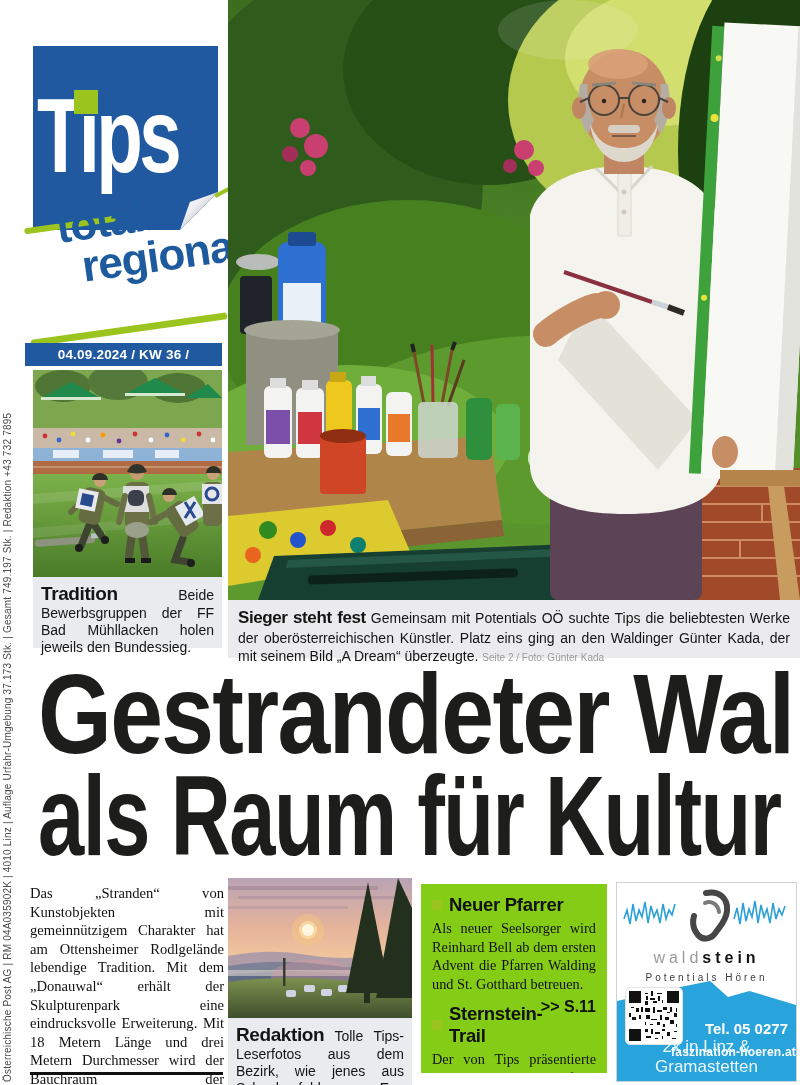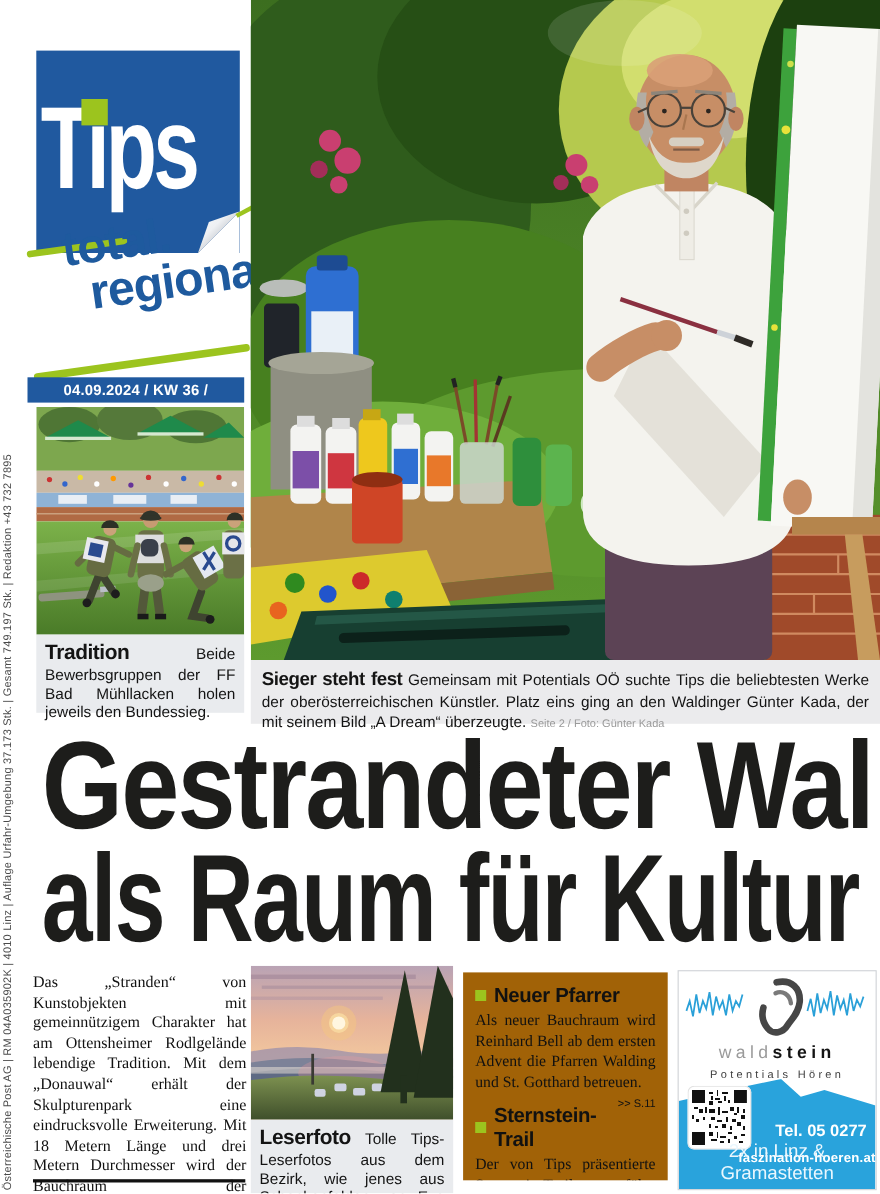--- a/index.html
+++ b/index.html
@@ -69,7 +69,7 @@
   .lead-rule{position:absolute;left:30px;top:1072px;width:193px;height:3px;background:#111;}
 
   
-  .teasers{position:absolute;left:421px;top:884px;width:186px;height:189px;background:#a16207;
+  .teasers{position:absolute;left:421px;top:884px;width:186px;height:189px;background:#84cc16;
            box-sizing:border-box;padding:10px 11px;overflow:hidden;}
   .teaser h3{margin:0 0 3px;font-size:18.5px;letter-spacing:-.3px;color:#111;display:flex;align-items:center;gap:7px;}
   .teaser + .teaser{margin-top:10px;}

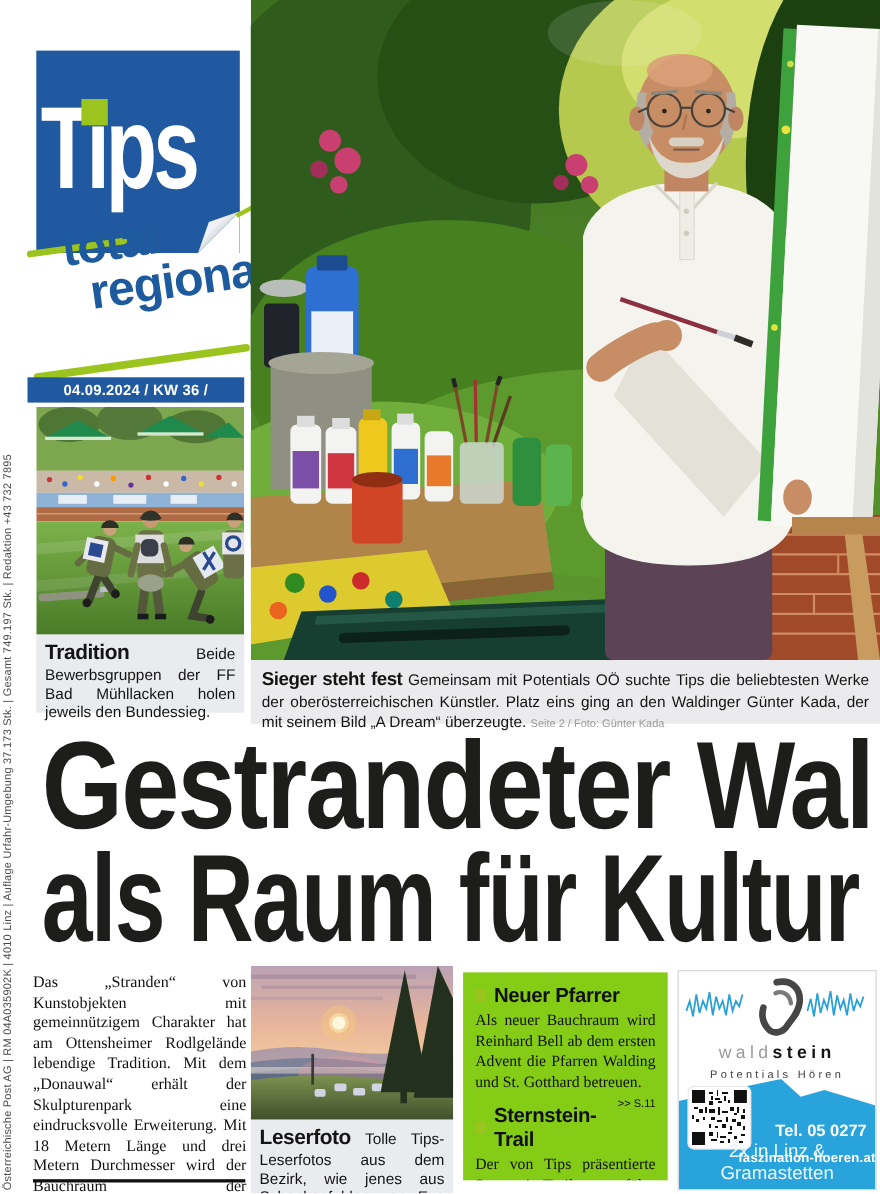--- a/index.html
+++ b/index.html
@@ -437,7 +437,7 @@
           <span class="bullet"></span>
           <span>Neuer Pfarrer</span>
         </h3>
-      <p><span>Als neuer Bauchraum wird Reinhard Bell ab dem ersten Advent die Pfarren Walding und St. Gotthard betreuen.</span>
+      <p><span>Als neuer Seelsorger wird Reinhard Bell ab dem ersten Advent die Pfarren Walding und St. Gotthard betreuen.</span>
          <span class="tpref">&gt;&gt; S.11</span></p>
     </div>
     <div class="teaser">

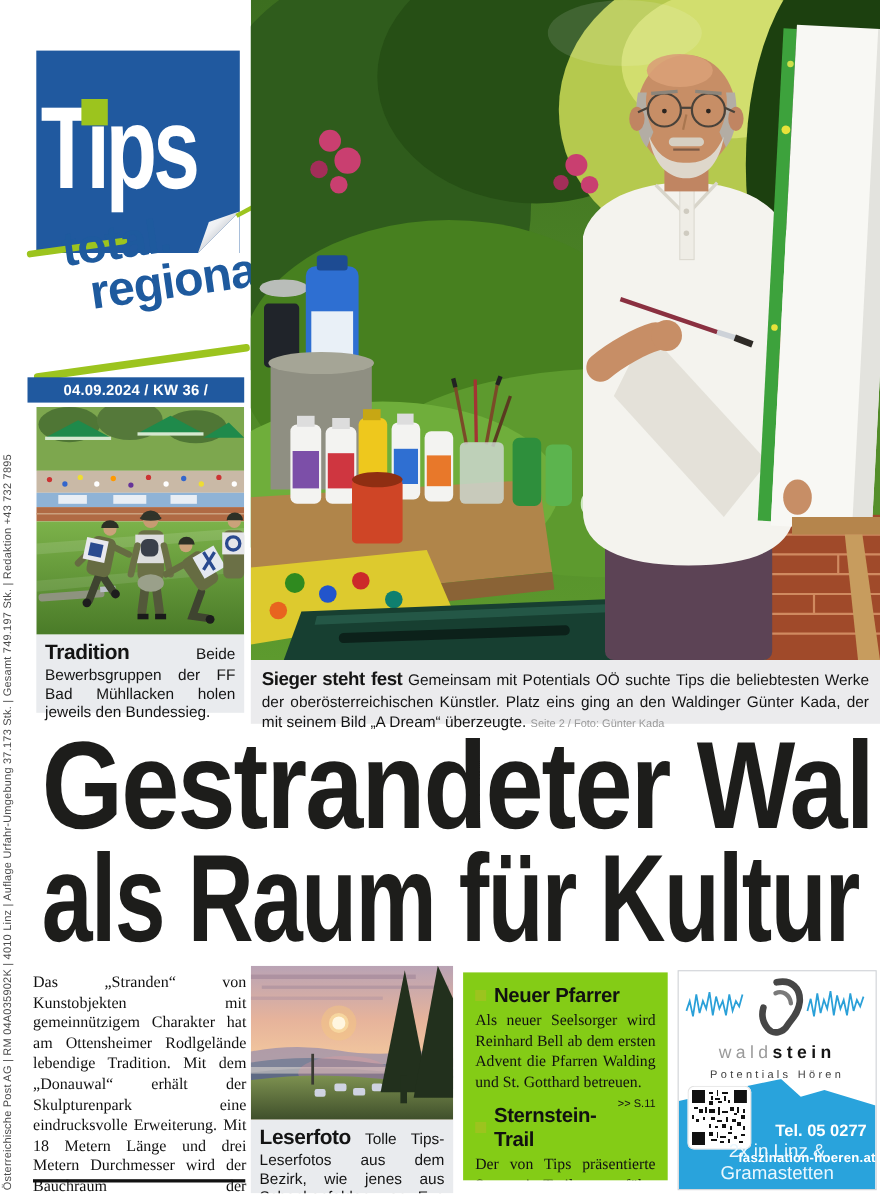--- a/index.html
+++ b/index.html
@@ -76,7 +76,7 @@
   .bullet{display:inline-block;width:10px;height:10px;background:#9cc41e;flex:0 0 auto;}
   .teaser p{margin:0;font-family:"Liberation Serif",serif;font-size:14.3px;line-height:1.3;
             text-align:justify;color:#111;hyphens:auto;}
-  .tpref{float:right;font-family:"Liberation Sans",sans-serif;font-weight:400;font-size:10px;margin-top:4px;}
+  .tpref{float:right;font-family:"Liberation Sans",sans-serif;font-weight:700;font-size:16px;margin-top:4px;}
 
   
   .ad{position:absolute;left:616px;top:882px;width:181px;height:200px;background:#fff;

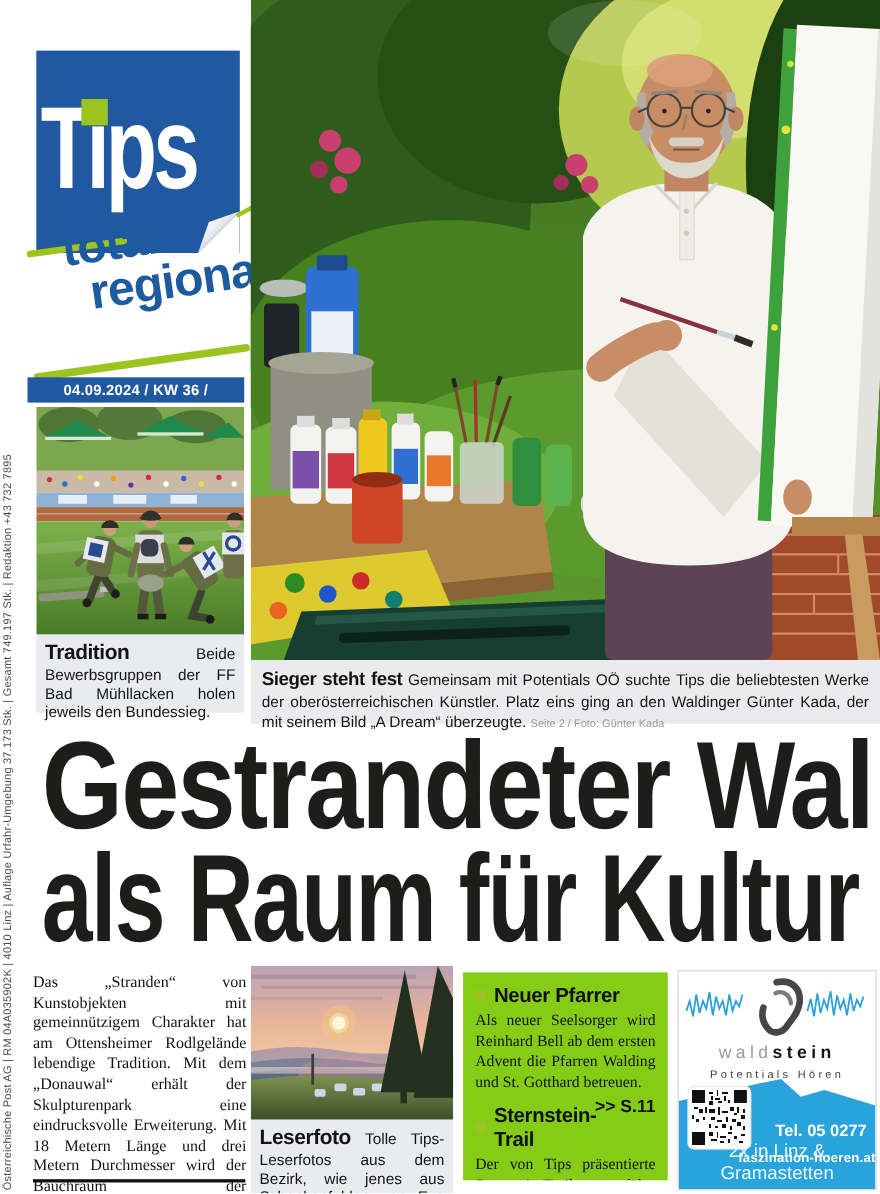--- a/index.html
+++ b/index.html
@@ -425,7 +425,7 @@
 
   <div class="capbox cap-reader">
     <p class="cap-p">
-      <span class="cap-title">Leserfoto</span>
+      <span class="cap-title">Redaktion</span>
       <span>Tolle Tips-Leserfotos aus dem Bezirk, wie jenes aus Schenkenfelden von Eva Holl, gibt es im Blattinneren zu sehen.</span>
       
     </p>

